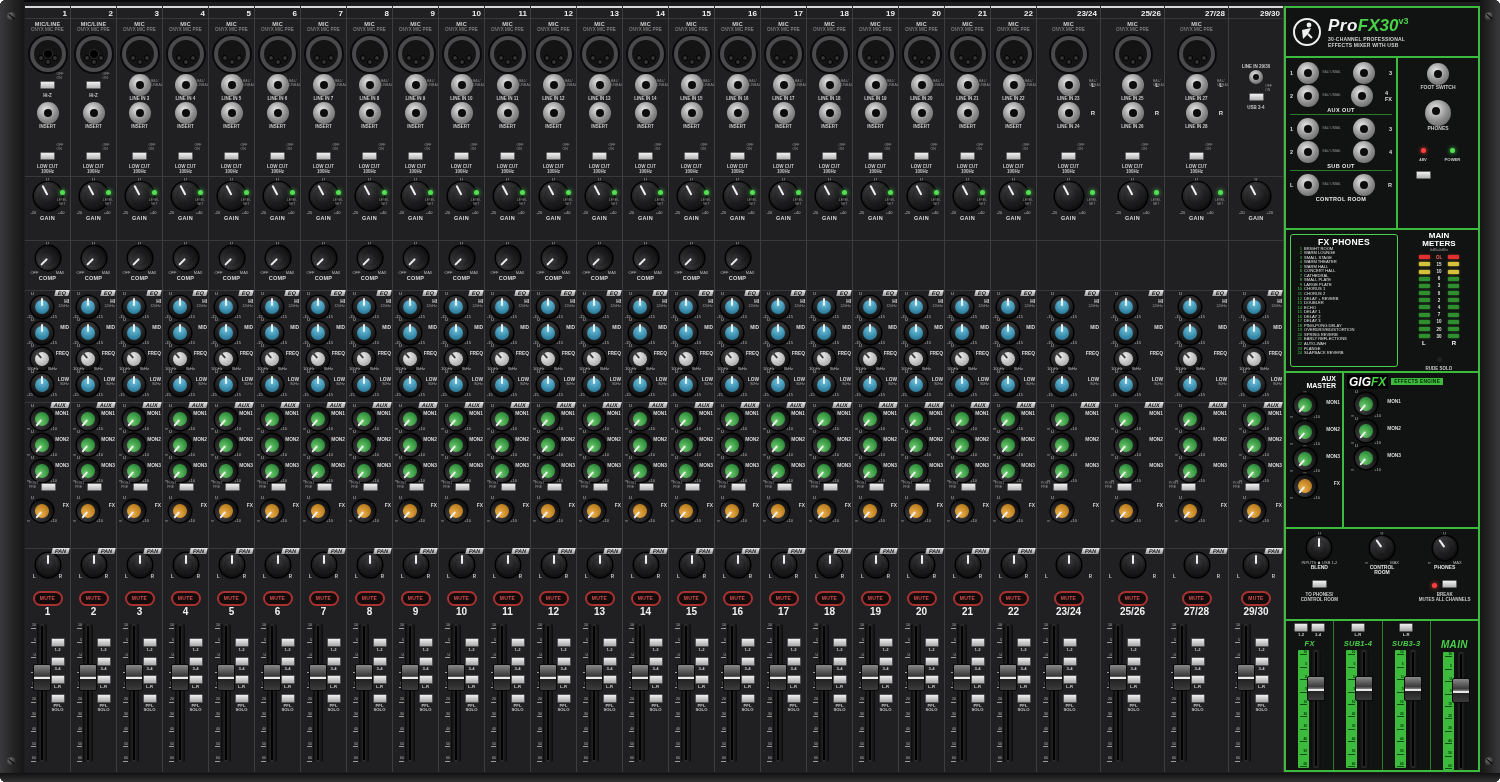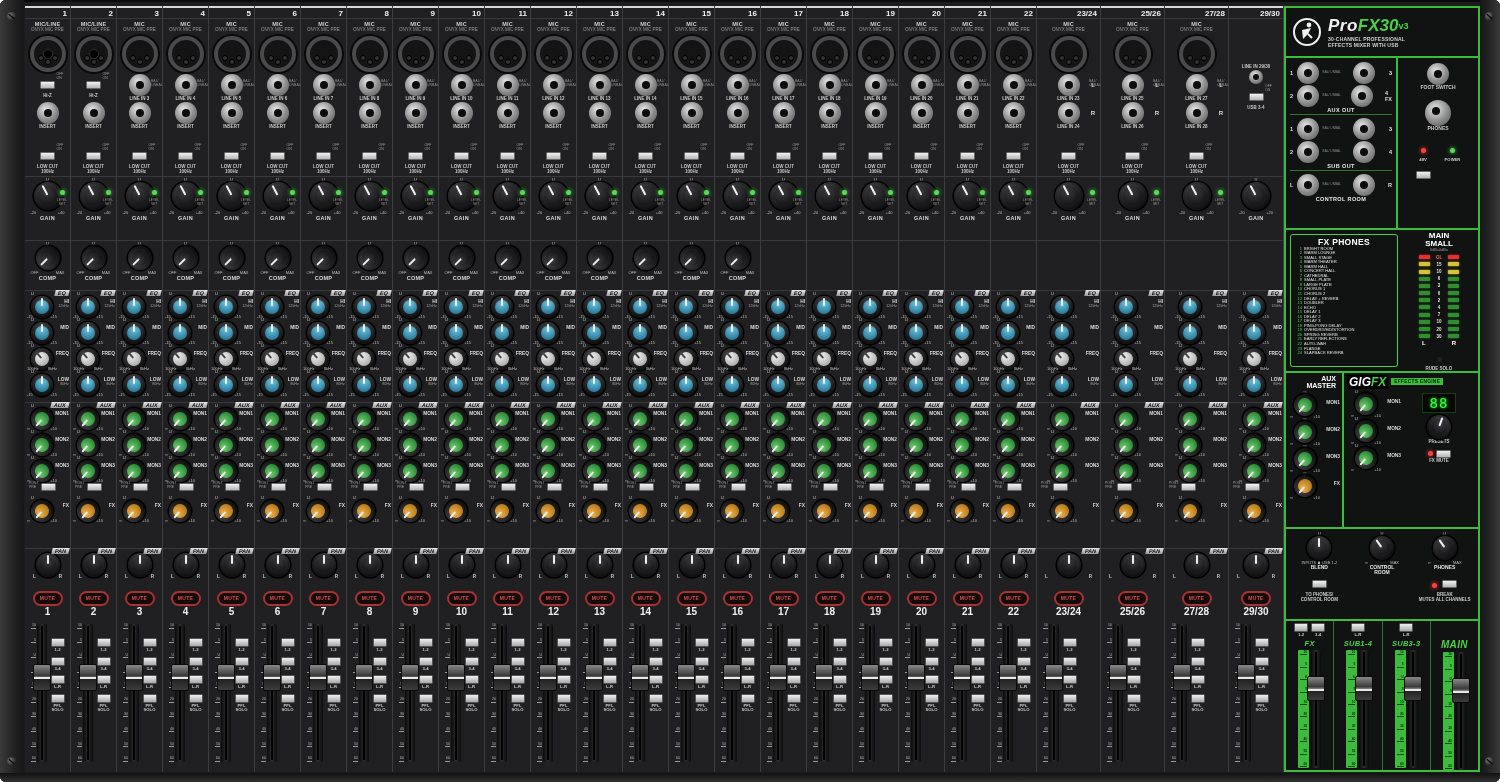--- a/index.html
+++ b/index.html
@@ -99,7 +99,7 @@
   .master { position:absolute; left:1284px; top:6px; width:196px; height:766px; background:#111312; border:2px solid #3dbb3d; display:flex; flex-direction:column; }
   .msec { border-bottom:2px solid #3dbb3d; position:relative; }
   .m-logo { height:52px; display:flex; align-items:center; padding:4px 6px; gap:6px; }
-  .logo-line { display:flex; align-items:center; }
+  .logo-line { display:flex; align-items:flex-start; }
   .lp { color:#f2f2f2; font-size:17px; font-weight:bold; font-style:italic; letter-spacing:.5px; }
   .lf { color:#49d149; font-size:17px; font-weight:bold; font-style:italic; }
   .lv { color:#49d149; font-size:9px; font-weight:bold; }

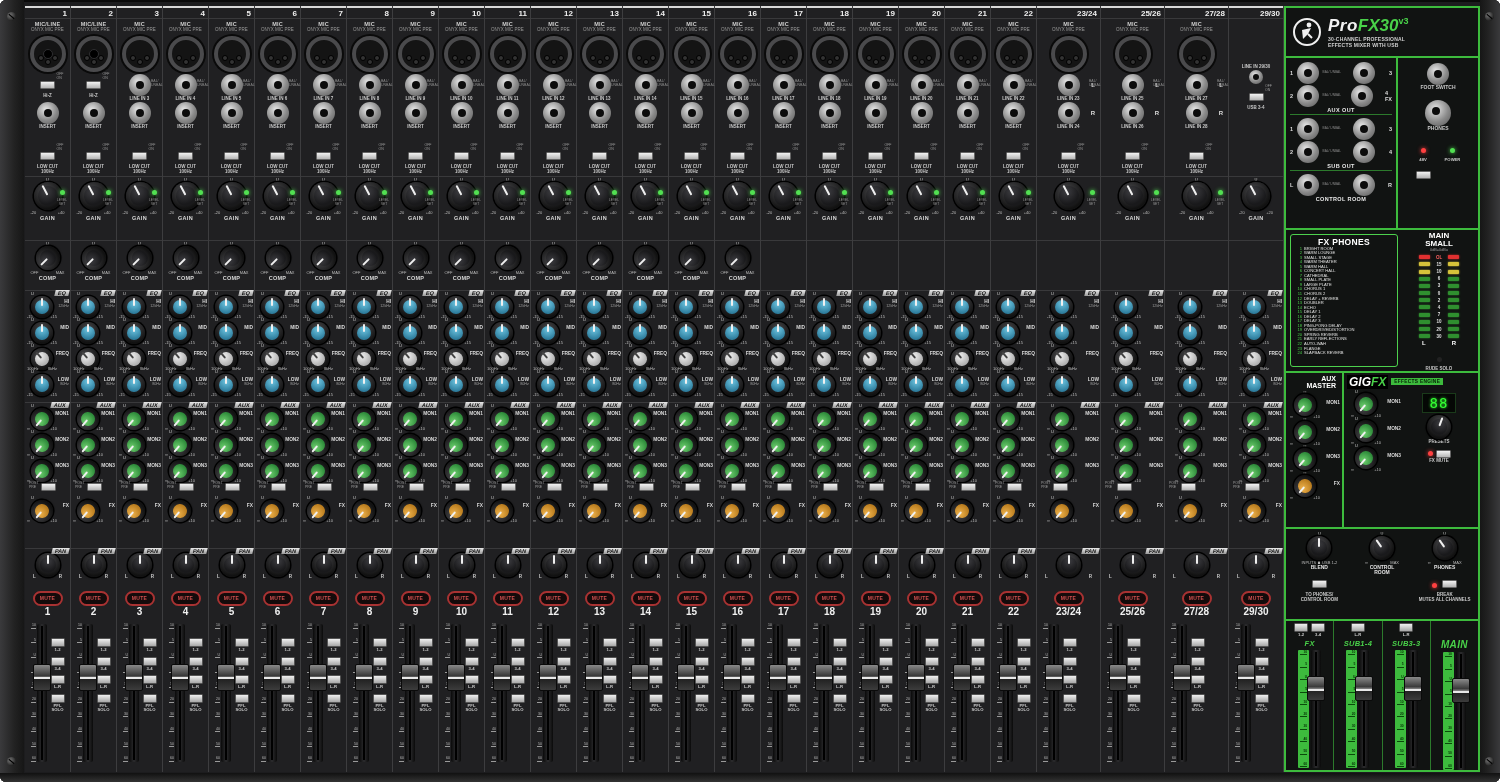--- a/index.html
+++ b/index.html
@@ -5641,7 +5641,7 @@
       </div>
       <div class="meters">
         <div class="mt1">MAIN</div>
-        <div class="mt1">SMALL</div>
+        <div class="mt1">METERS</div>
         <div class="mt-sub">0dB=0dBu</div>
         <div class="meter-rows">
             <div class="mrow r-red">

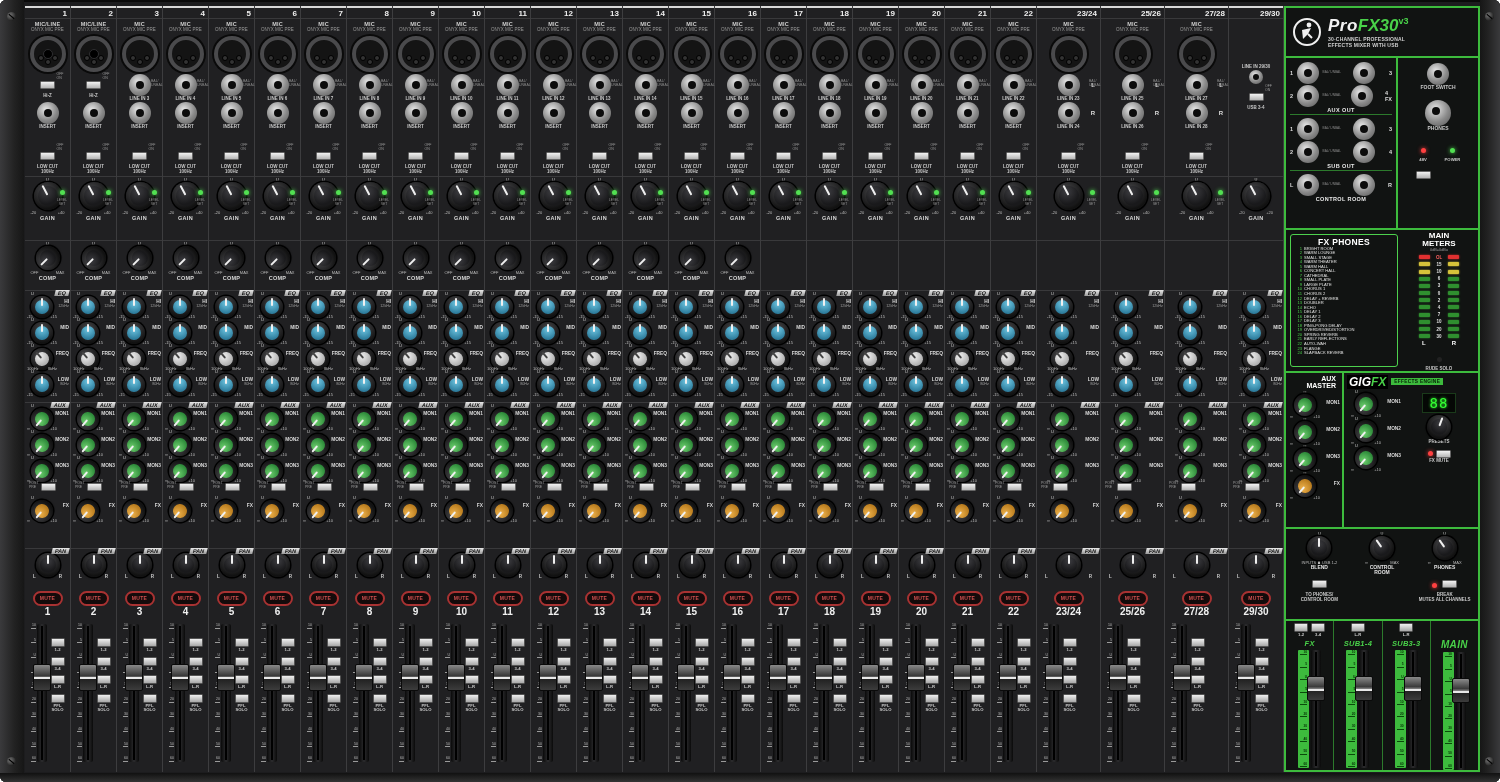--- a/index.html
+++ b/index.html
@@ -5793,16 +5793,6 @@
                 </div>
               </div>
             </div>
-          <div class="gig-right">
-            <div class="seg-display">88</div>
-            <div class="knob sm presets-knob" style="--rot:20deg;"></div>
-            <div class="tlabel">PRESETS</div>
-            <div class="fxmute-row">
-              <span class="led on-red"></span>
-              <span class="switch"></span>
-            </div>
-            <div class="tlabel">FX MUTE</div>
-          </div>
         </div>
       </div>
     </div>

